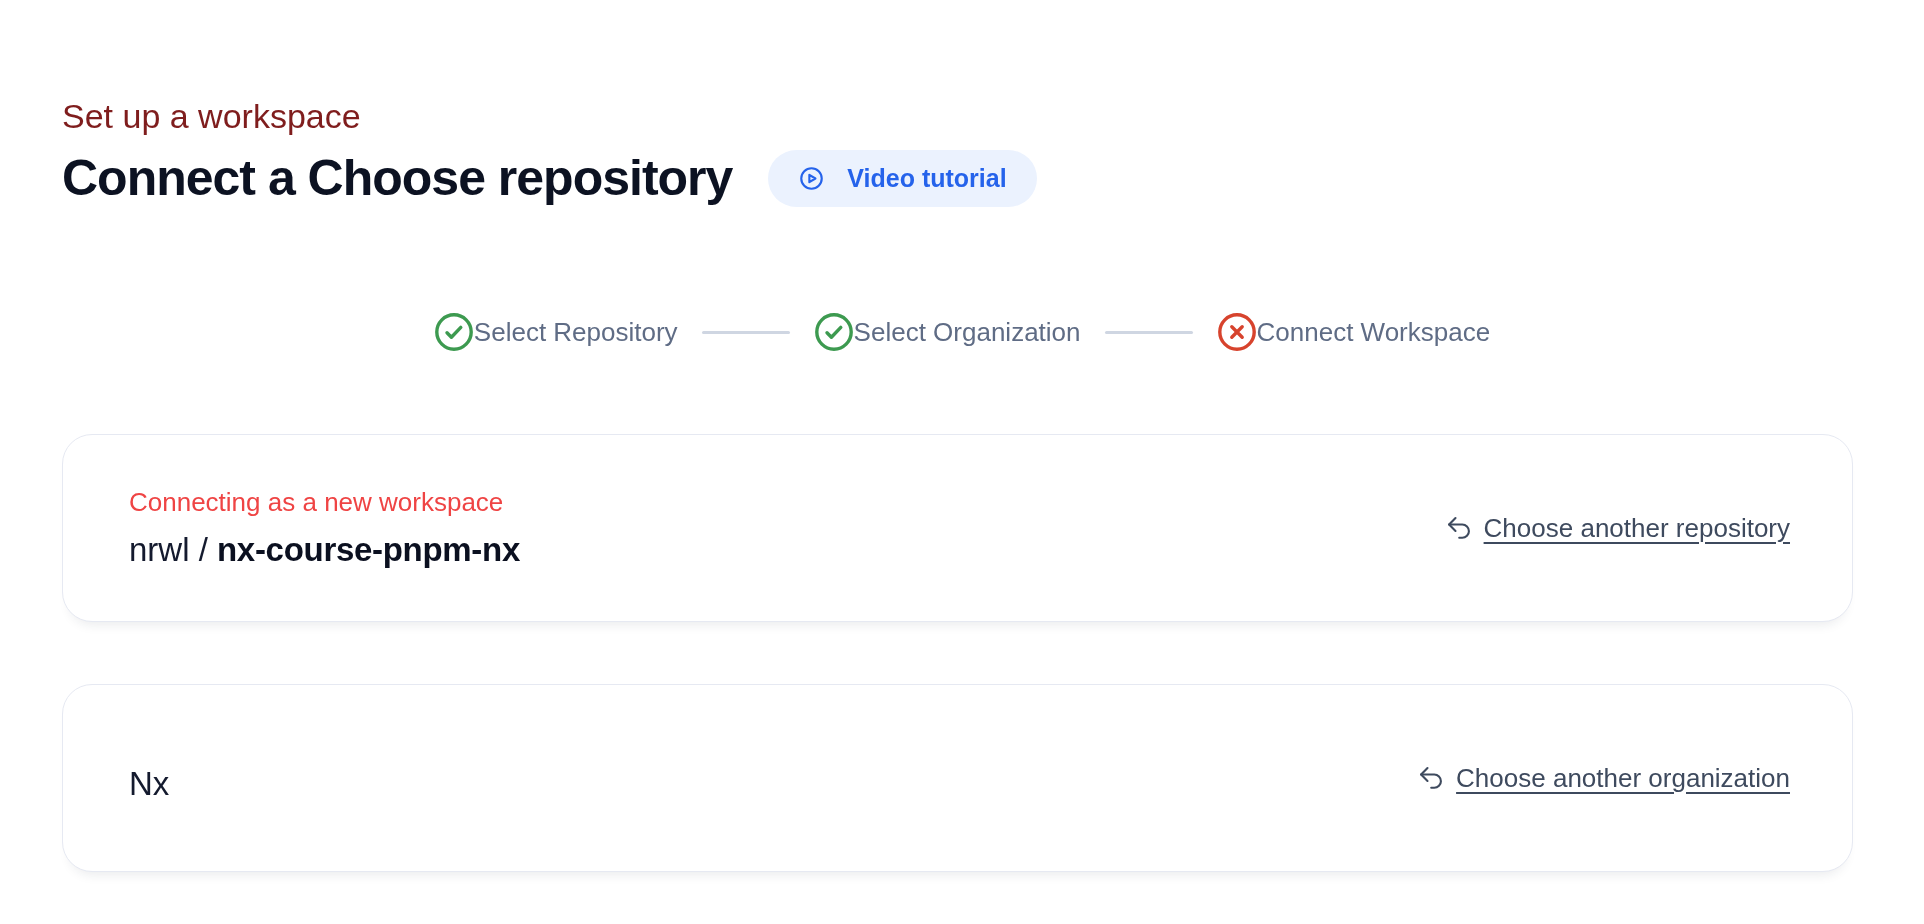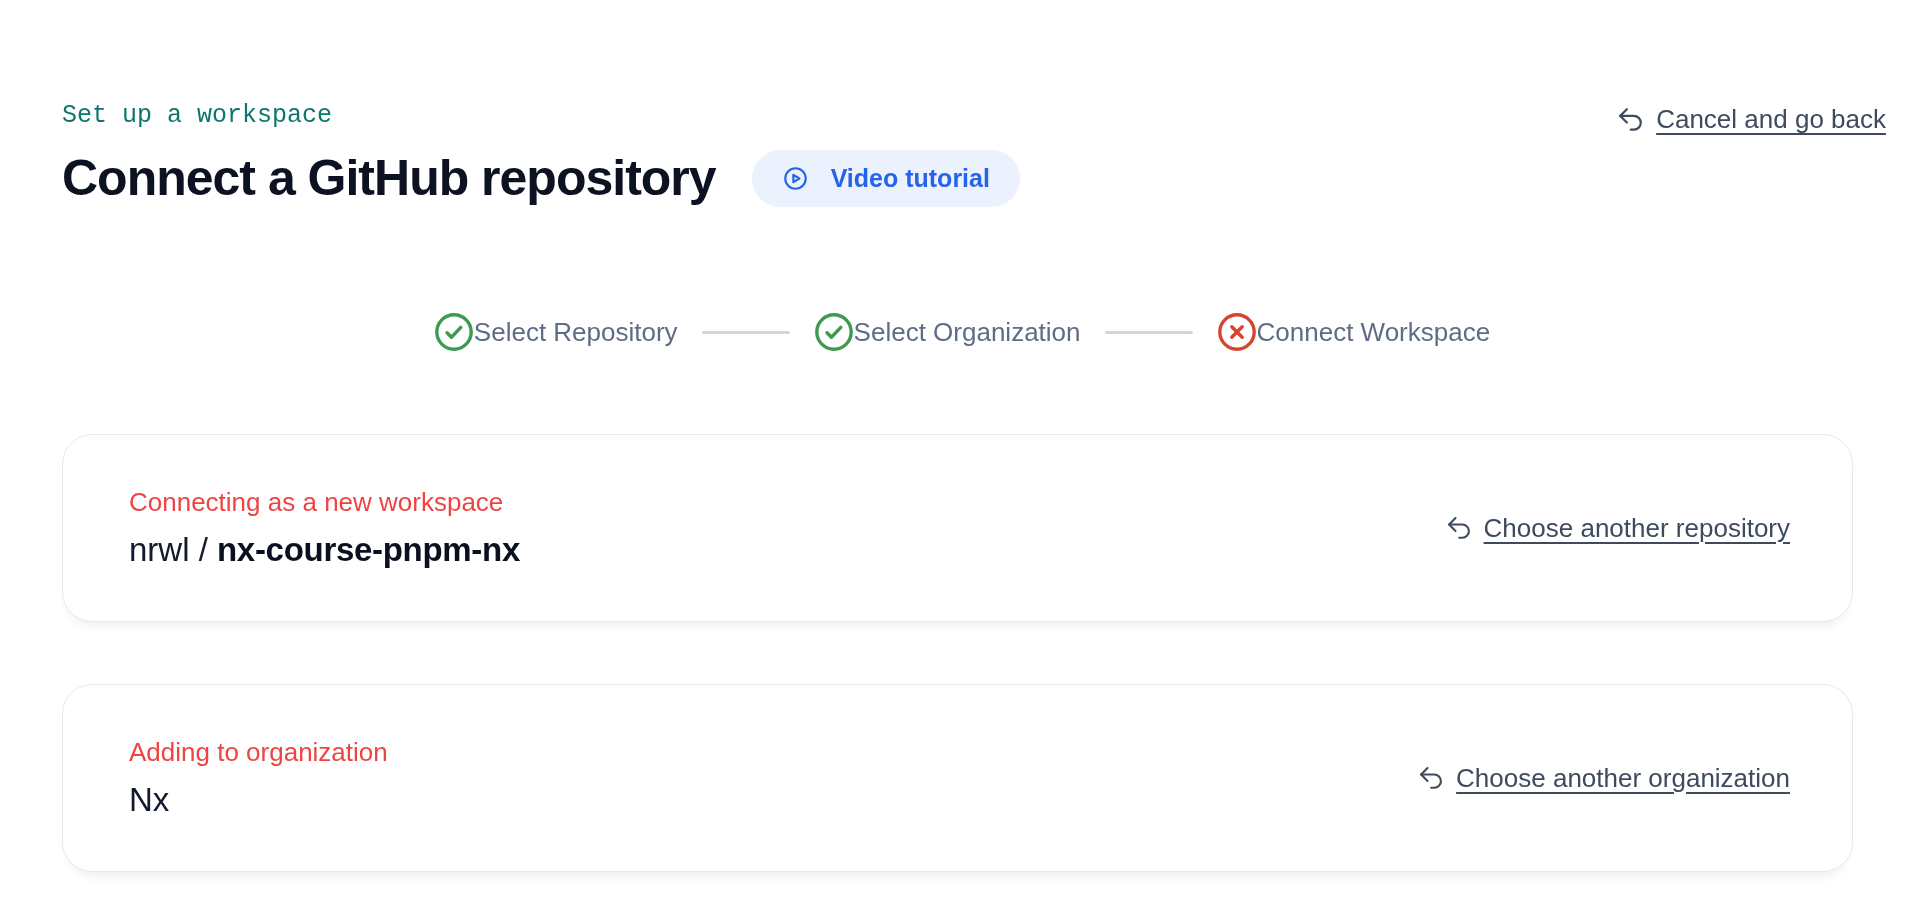--- a/index.html
+++ b/index.html
@@ -18,7 +18,7 @@
     padding:100px 38px 0 62px;
   }
   .eyebrow {
-    font-size:25px; line-height:32px; color:#0f766e;font-family:Liberation Mono, monospace;
+    font-size:34px; line-height:32px; color:#7f1d1d;
   }
   .title-row { display:flex; align-items:center; gap:36px; margin-top:16px; }
   h1.page-title {

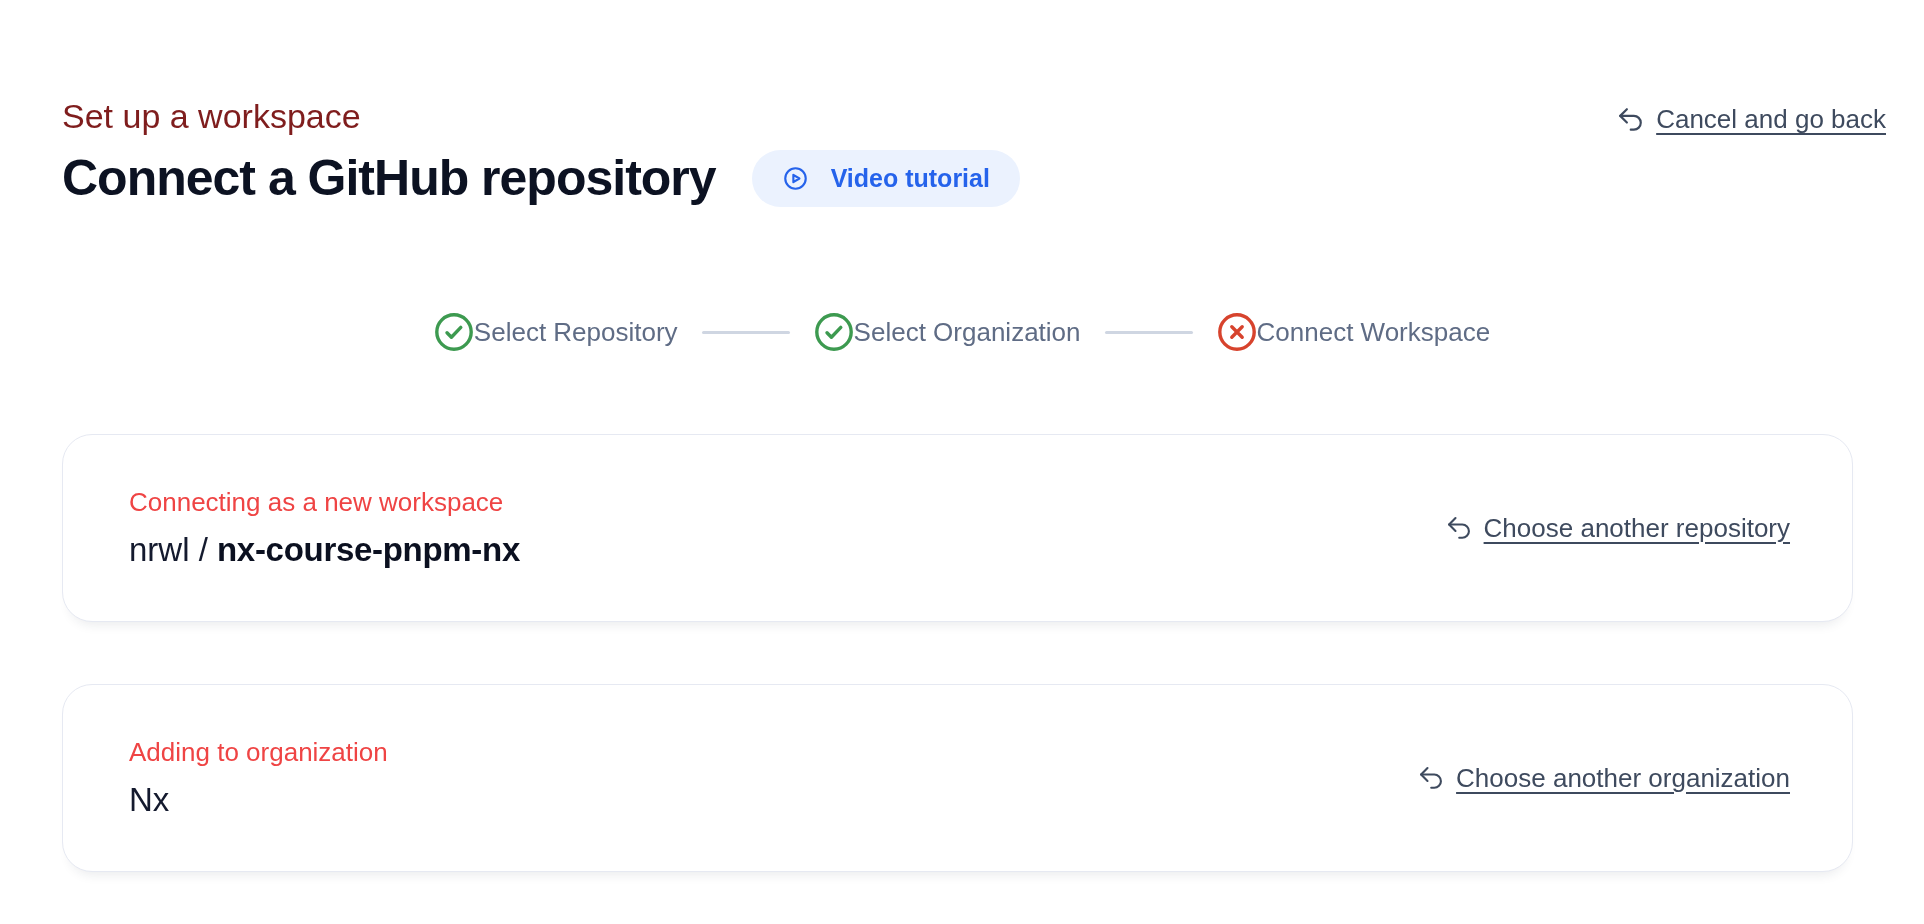--- a/index.html
+++ b/index.html
@@ -90,15 +90,6 @@
       </button>
     </div>
   </div>
-  <a class="link cancel-link">
-    <span>
-      <svg width="29" height="29" viewBox="0 0 24 24" fill="none" stroke="#3e4a5e" stroke-width="1.8" stroke-linecap="round" stroke-linejoin="round">
-        <path d="M9 14.5L3.5 9 9 3.5"></path>
-        <path d="M3.5 9h11.3a5.7 5.7 0 0 1 0 11.4h-2.6"></path>
-      </svg>
-    </span>
-    <span class="link-text">Cancel and go back</span>
-  </a>
 </div>
 
 <div class="stepper">

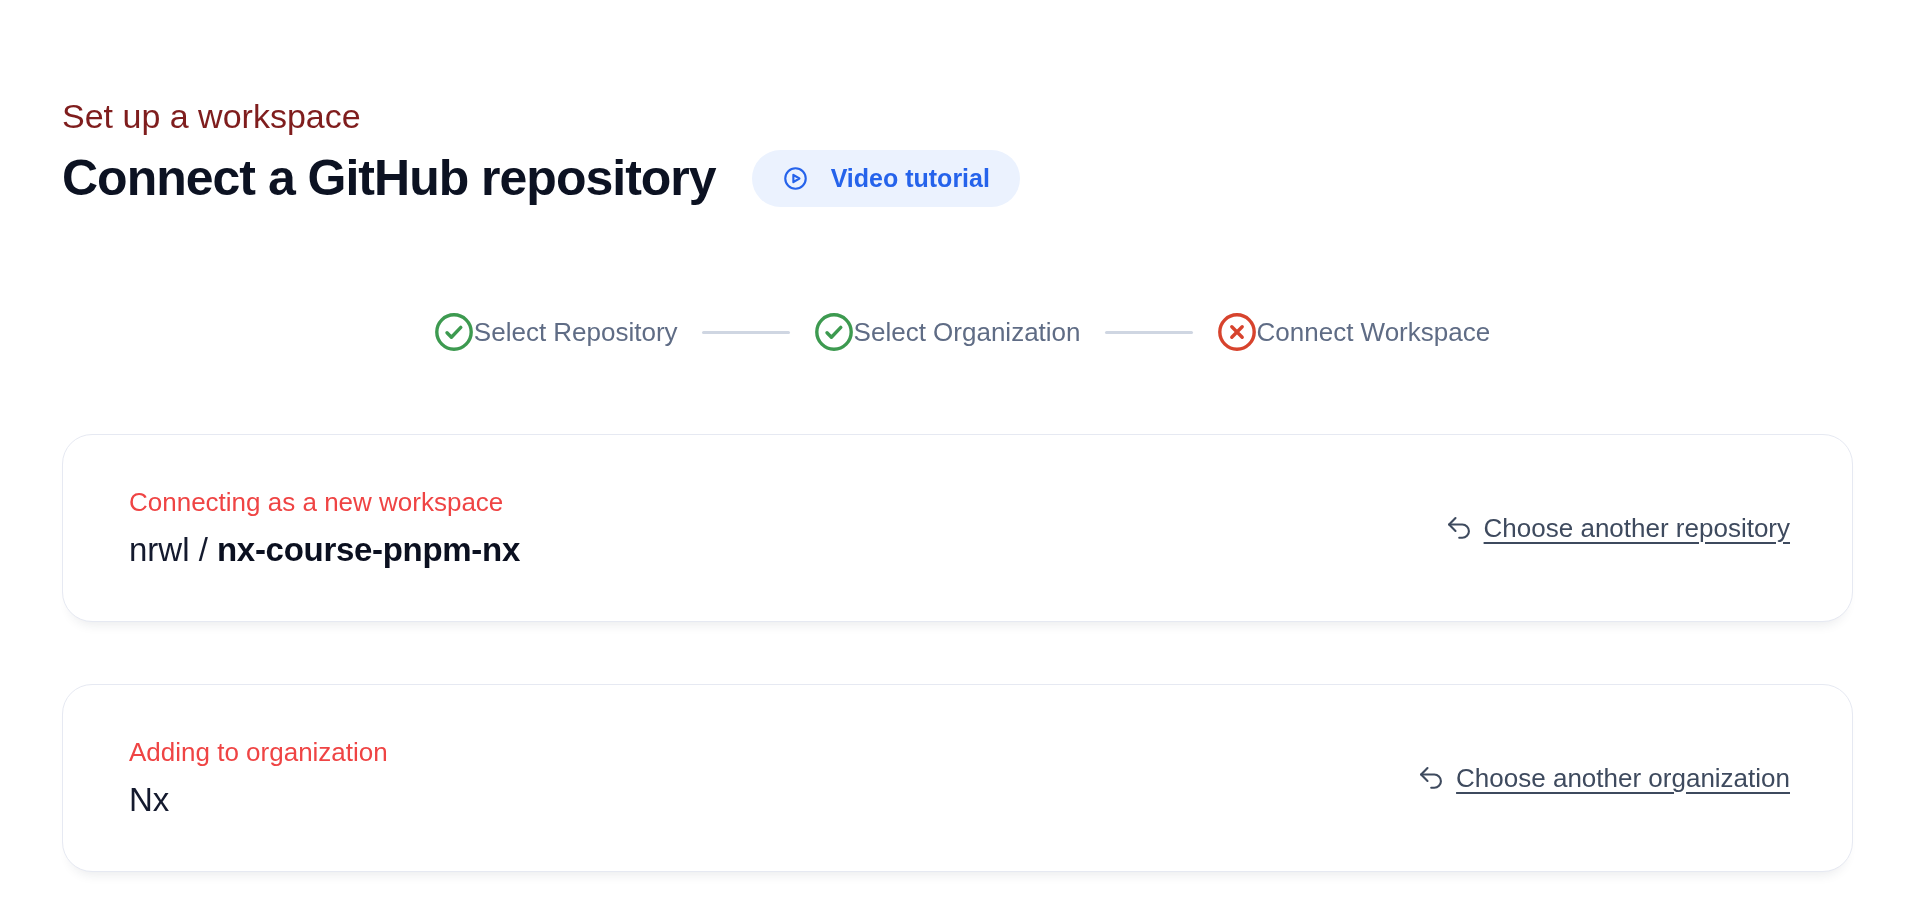--- a/index.html
+++ b/index.html
@@ -78,7 +78,7 @@
   <div class="header-left">
     <div class="eyebrow">Set up a workspace</div>
     <div class="title-row">
-      <h1 class="page-title">Connect a GitHub repository</h1>
+      <h1 class="page-title">Connect a Choose repository</h1>
       <button class="video-pill">
         <span>
           <svg width="27" height="27" viewBox="0 0 24 24" fill="none" stroke="#2563eb" stroke-width="1.9">

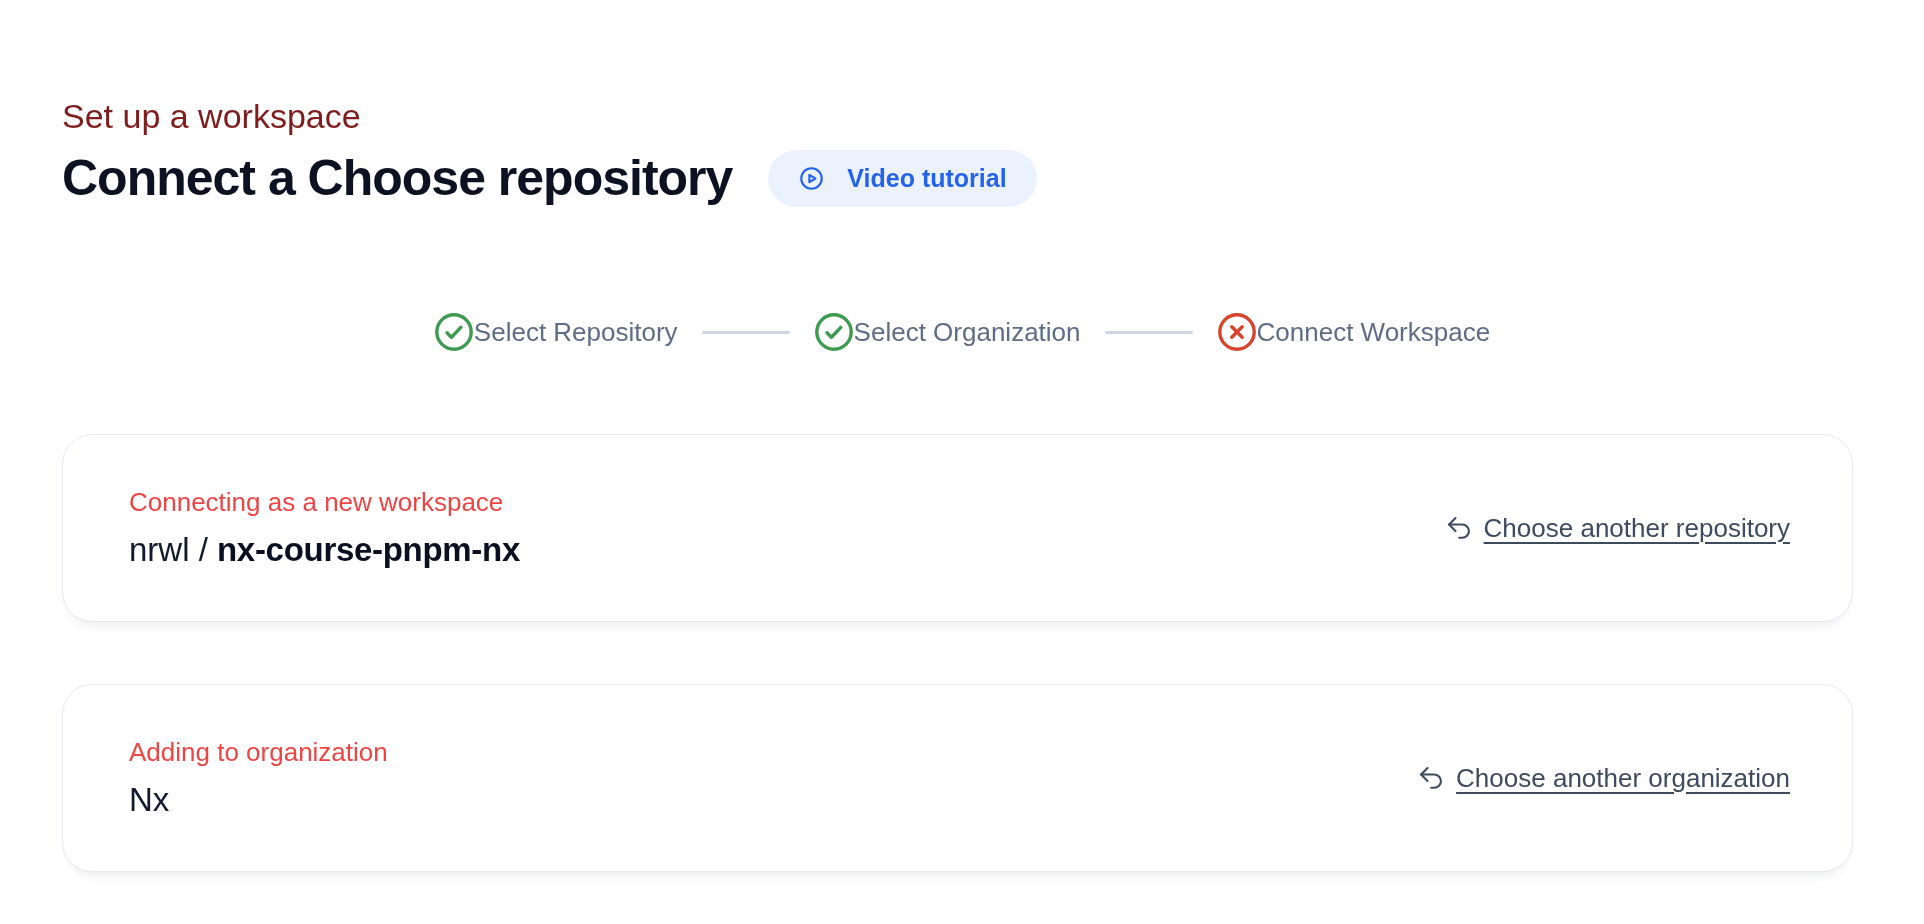--- a/index.html
+++ b/index.html
@@ -150,7 +150,6 @@
 
   <div class="card card-second">
     <div class="card-text">
-      <div class="card-label">Adding to organization</div>
       <div class="card-value"><span>Nx</span><span class="strong"></span></div>
     </div>
     <a class="link">

